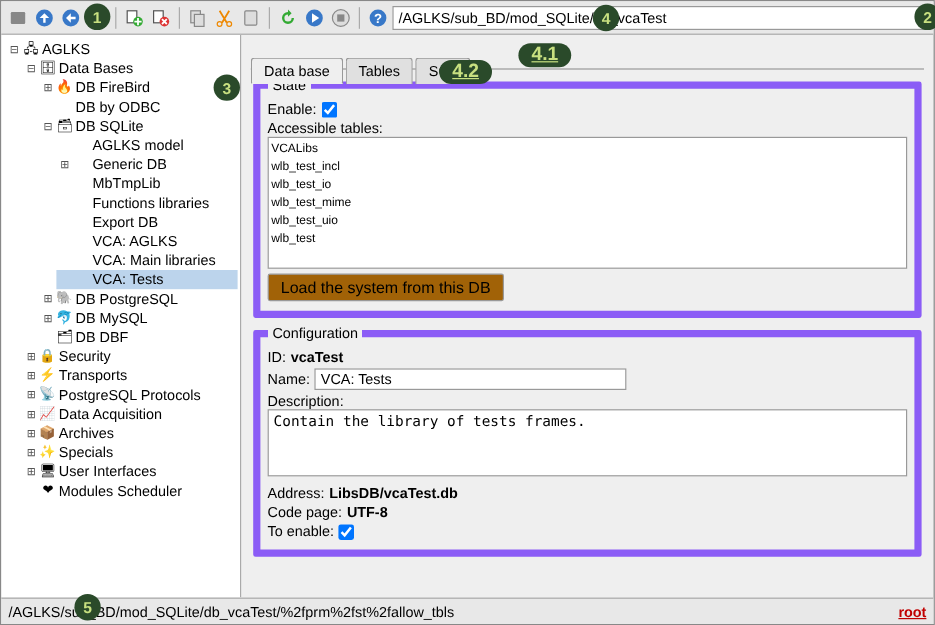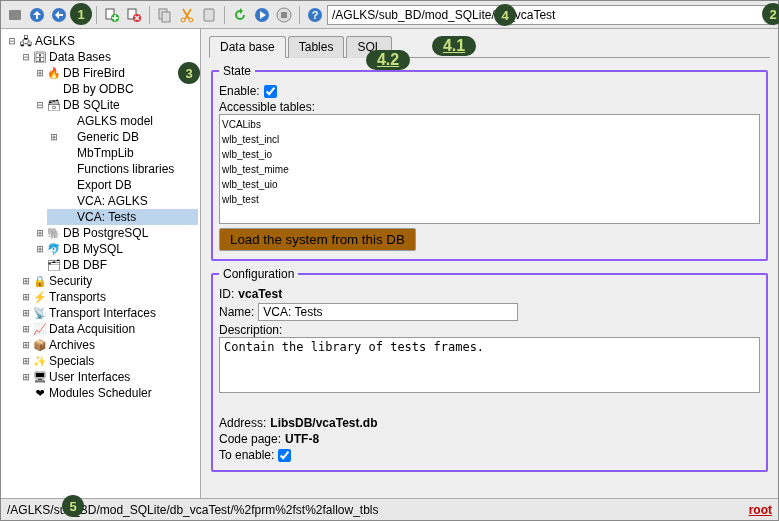--- a/index.html
+++ b/index.html
@@ -20,7 +20,7 @@
 .content { flex: 1; display: flex; flex-direction: column; padding: 6px 8px 4px 8px; overflow: hidden; }
 .page-title { font-size: 18px; font-style: italic; font-weight: bold; padding: 2px 0 6px 24px; color: #000; }
 .tabs { display: flex; border-bottom: 1px solid #999; }
-.tab { padding: 3px 10px; border: 1px solid #999; border-bottom: none; background: #e0e0e0; margin-right: 2px; border-radius: 3px 3px 0 0; cursor: pointer; position: relative; top: 1px; }
+.tab { padding: 3px 10px; border: 1px solid #999; border-bottom: none; background: #e0e0e0; margin-right: 2px; border-radius: 3px 3px 0 0; cursor: pointer; position: relative; top: 13px; }
 .tab.active { background: #efefef; border-bottom: 1px solid #efefef; }
 .tab-body { flex: 1; overflow-y: auto; padding: 6px 2px; }
 fieldset { border: 2px solid #8b5cf6; padding: 4px 6px 6px 6px; margin-bottom: 6px; border-radius: 2px; }

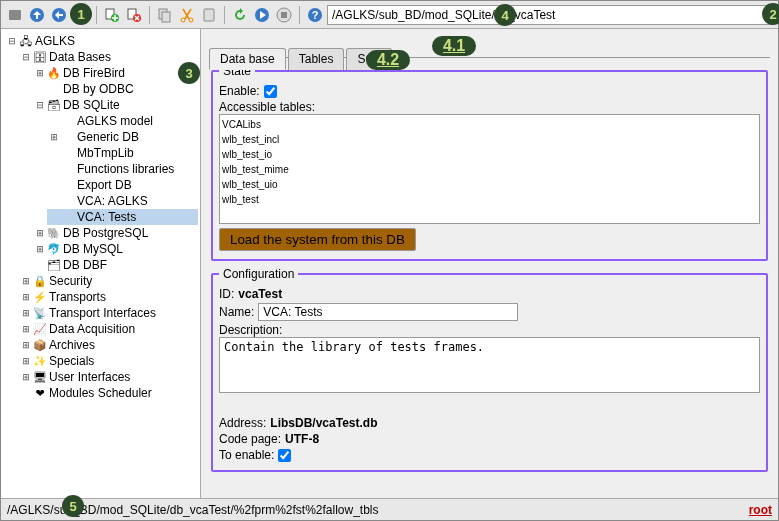--- a/index.html
+++ b/index.html
@@ -23,7 +23,7 @@
 .tab { padding: 3px 10px; border: 1px solid #999; border-bottom: none; background: #e0e0e0; margin-right: 2px; border-radius: 3px 3px 0 0; cursor: pointer; position: relative; top: 13px; }
 .tab.active { background: #efefef; border-bottom: 1px solid #efefef; }
 .tab-body { flex: 1; overflow-y: auto; padding: 6px 2px; }
-fieldset { border: 2px solid #8b5cf6; padding: 4px 6px 6px 6px; margin-bottom: 6px; border-radius: 2px; }
+fieldset { border: 6px solid #8b5cf6; padding: 4px 6px 6px 6px; margin-bottom: 6px; border-radius: 2px; }
 legend { padding: 0 4px; font-size: 12px; }
 .row { display: flex; align-items: center; gap: 4px; margin: 2px 0; }
 .listbox { width: 100%; height: 110px; border: 1px solid #999; background: #fff; overflow-y: scroll; padding: 2px; font-size: 10px; }

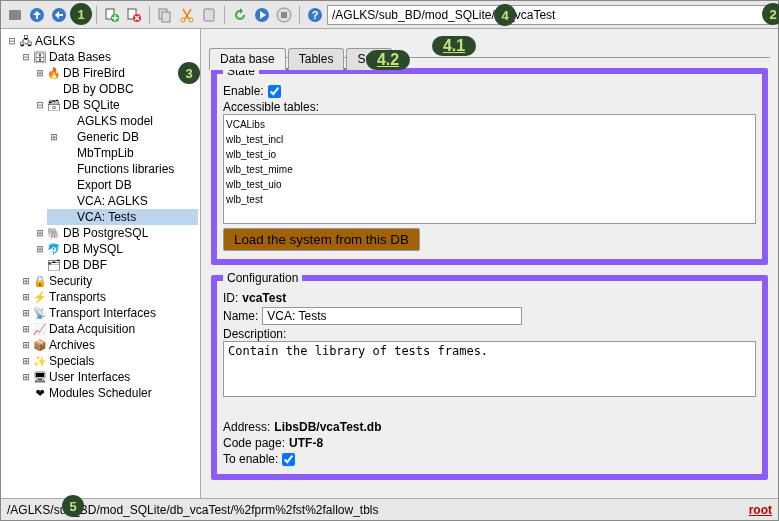--- a/index.html
+++ b/index.html
@@ -209,6 +209,13 @@
                       </div>
                     </li>
                     <li>
+                      <div class="node">
+                        <span class="exp"></span>
+                        <span class="ico"></span>
+                        <span>VCA: Main libraries</span>
+                      </div>
+                    </li>
+                    <li>
                       <div class="node selected">
                         <span class="exp"></span>
                         <span class="ico"></span>

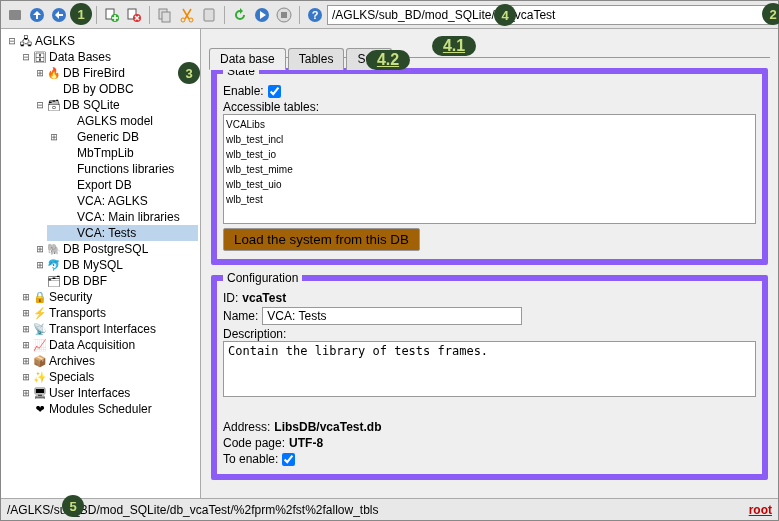--- a/index.html
+++ b/index.html
@@ -265,7 +265,7 @@
               <div class="node">
                 <span class="exp">⊞</span>
                 <span class="ico">📡</span>
-                <span>Transport Interfaces</span>
+                <span>PostgreSQL Protocols</span>
               </div>
             </li>
           <li>

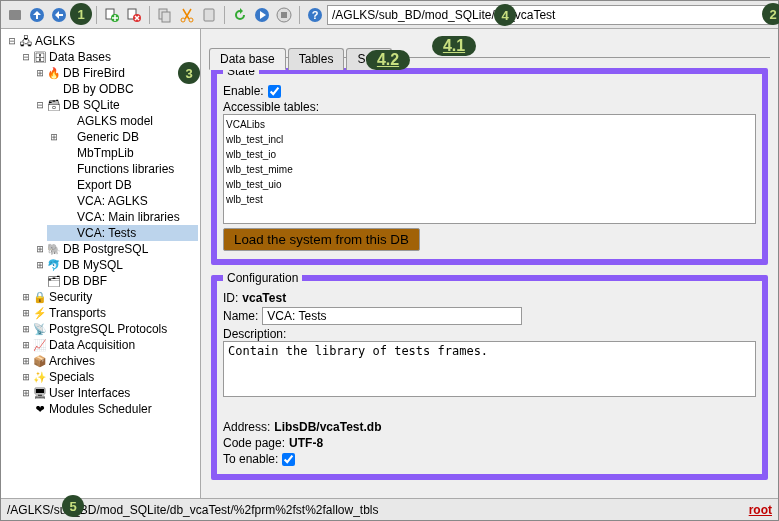--- a/index.html
+++ b/index.html
@@ -346,7 +346,7 @@
           </div>
         <div>Description:</div>
         <textarea class="txt-area" style="">Contain the library of tests frames.</textarea>
-        <div class="row" style="margin-top:20px;">
+        <div class="row" style="margin-top:4px;">
             <span>Address:</span> 
             <b>LibsDB/vcaTest.db</b>
           </div>

